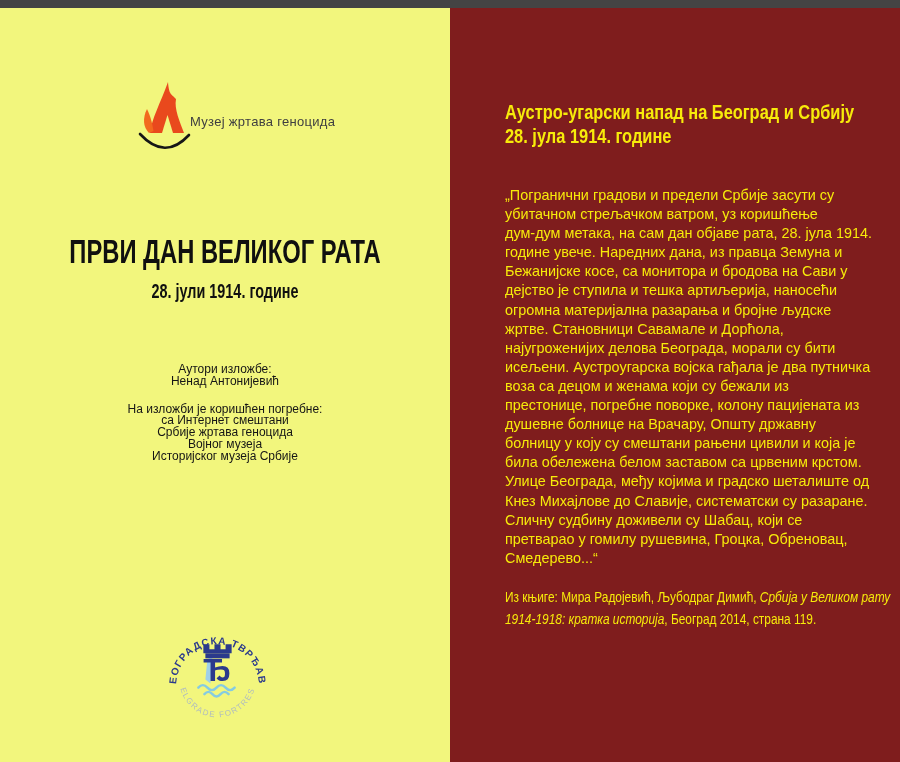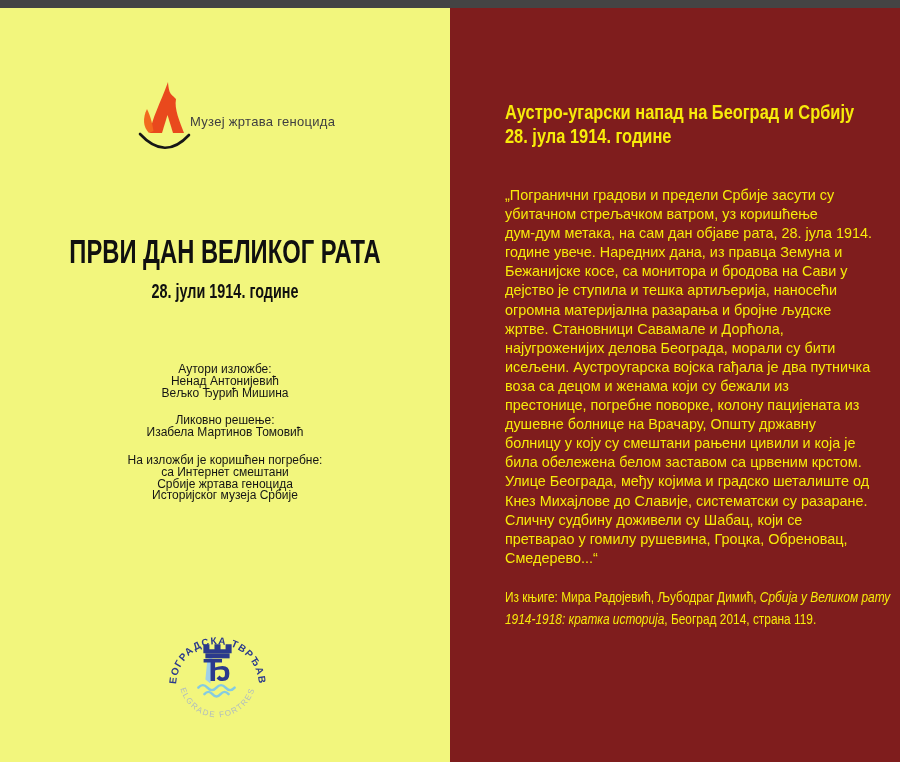--- a/index.html
+++ b/index.html
@@ -84,7 +84,6 @@
 
       <div class="credit-line">Аутори изложбе:</div>
           <div class="credit-line">Ненад Антонијевић</div>
-          <div class="credit-line">Вељко Ђурић Мишина</div>
         </div>
       <div class="block">
 

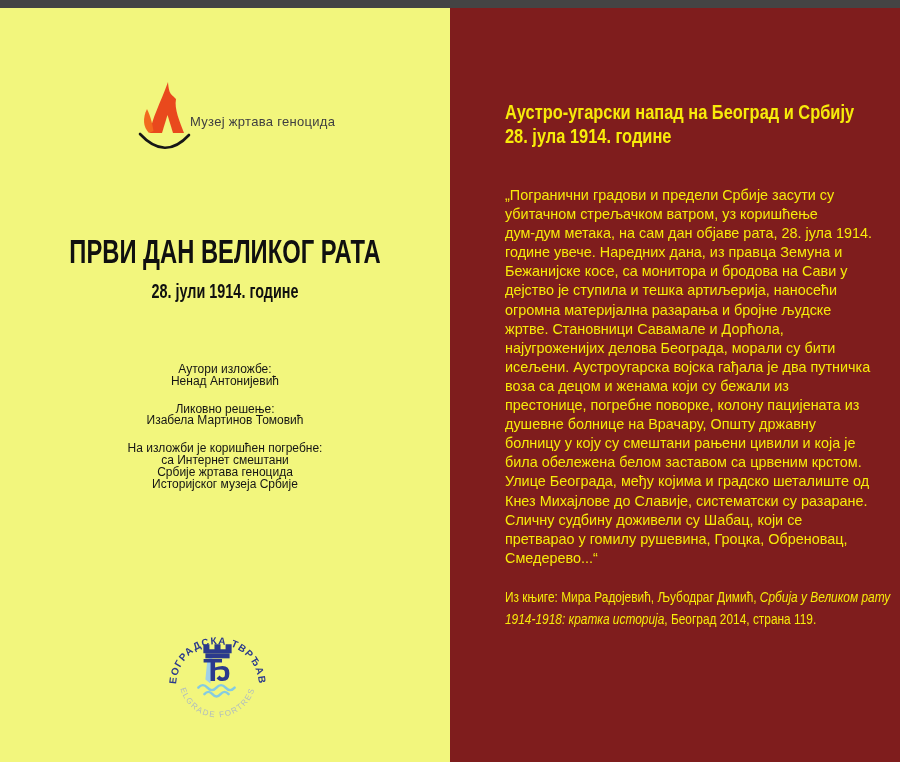--- a/index.html
+++ b/index.html
@@ -87,11 +87,6 @@
         </div>
       <div class="block">
 
-      <div class="credit-line">Ликовно решење:</div>
-          <div class="credit-line">Изабела Мартинов Томовић</div>
-        </div>
-      <div class="block">
-
       <div class="credit-line">На изложби је коришћен погребне:</div>
           <div class="credit-line">са Интернет смештани</div>
           <div class="credit-line">Србије жртава геноцида</div>

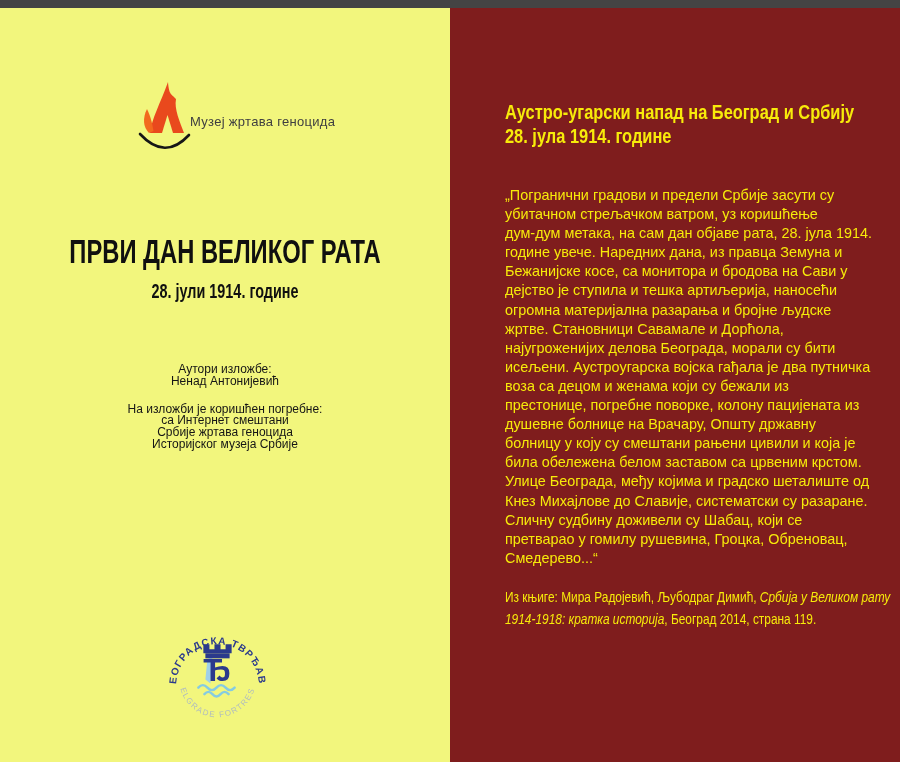--- a/index.html
+++ b/index.html
@@ -90,6 +90,7 @@
       <div class="credit-line">На изложби је коришћен погребне:</div>
           <div class="credit-line">са Интернет смештани</div>
           <div class="credit-line">Србије жртава геноцида</div>
+          <div class="credit-line">Војног музеја</div>
           <div class="credit-line">Историјског музеја Србије</div>
         </div>
     </div>

